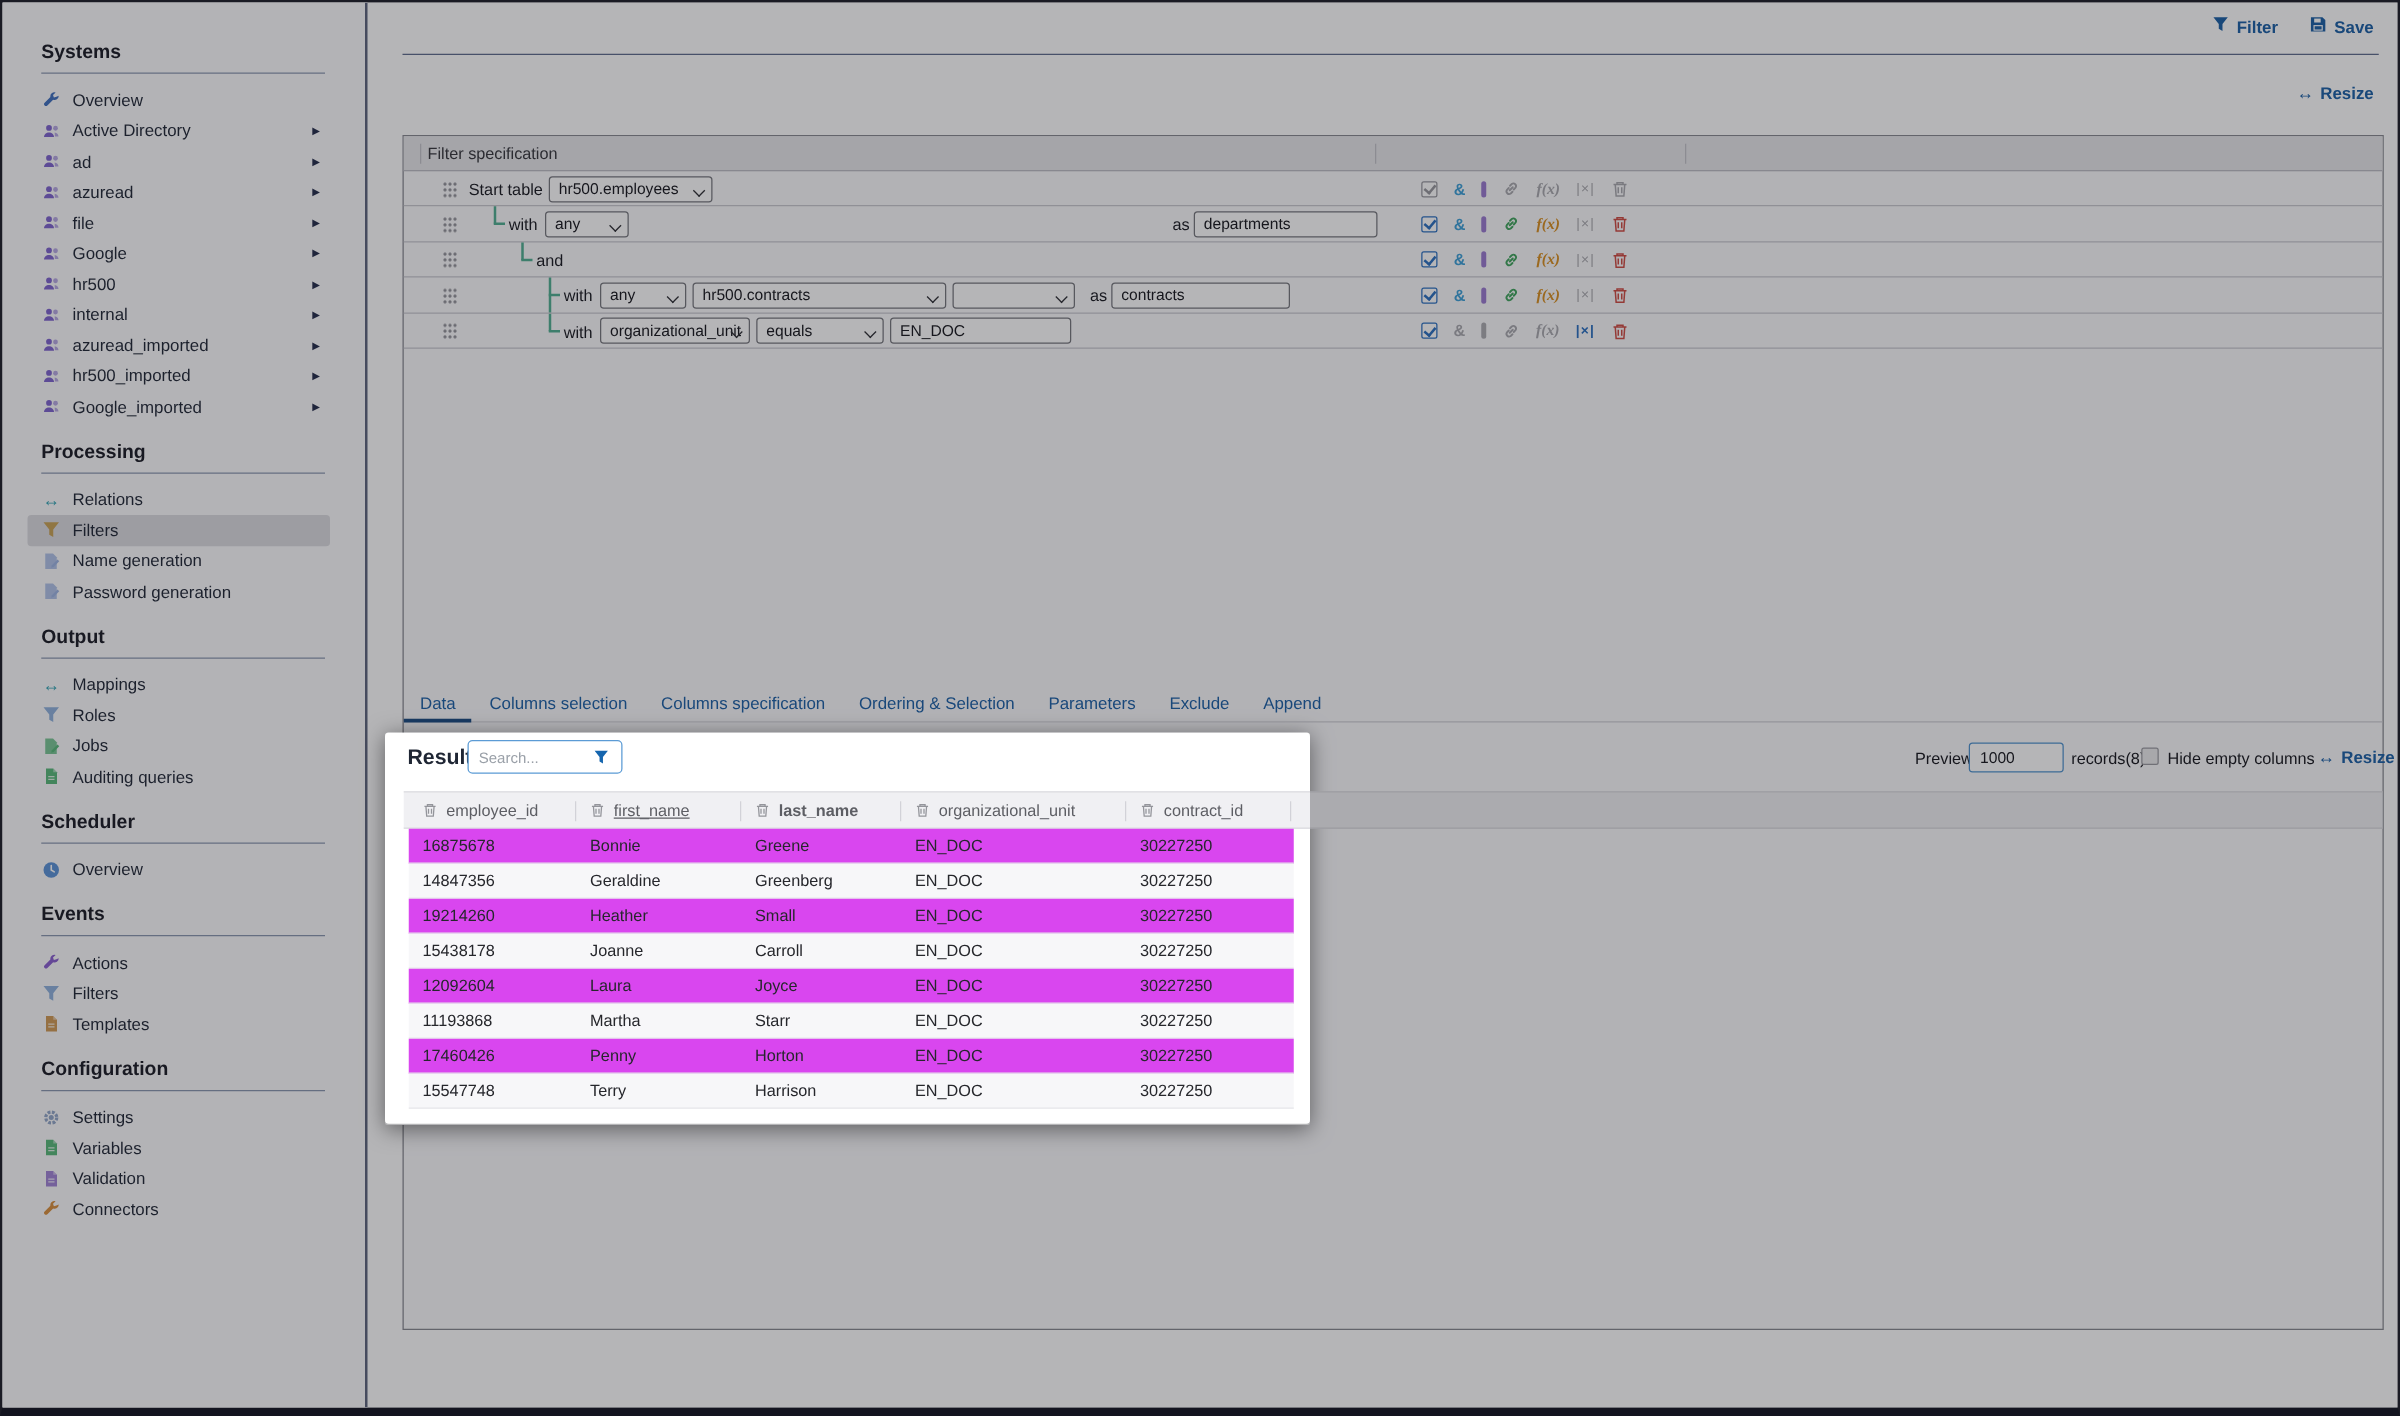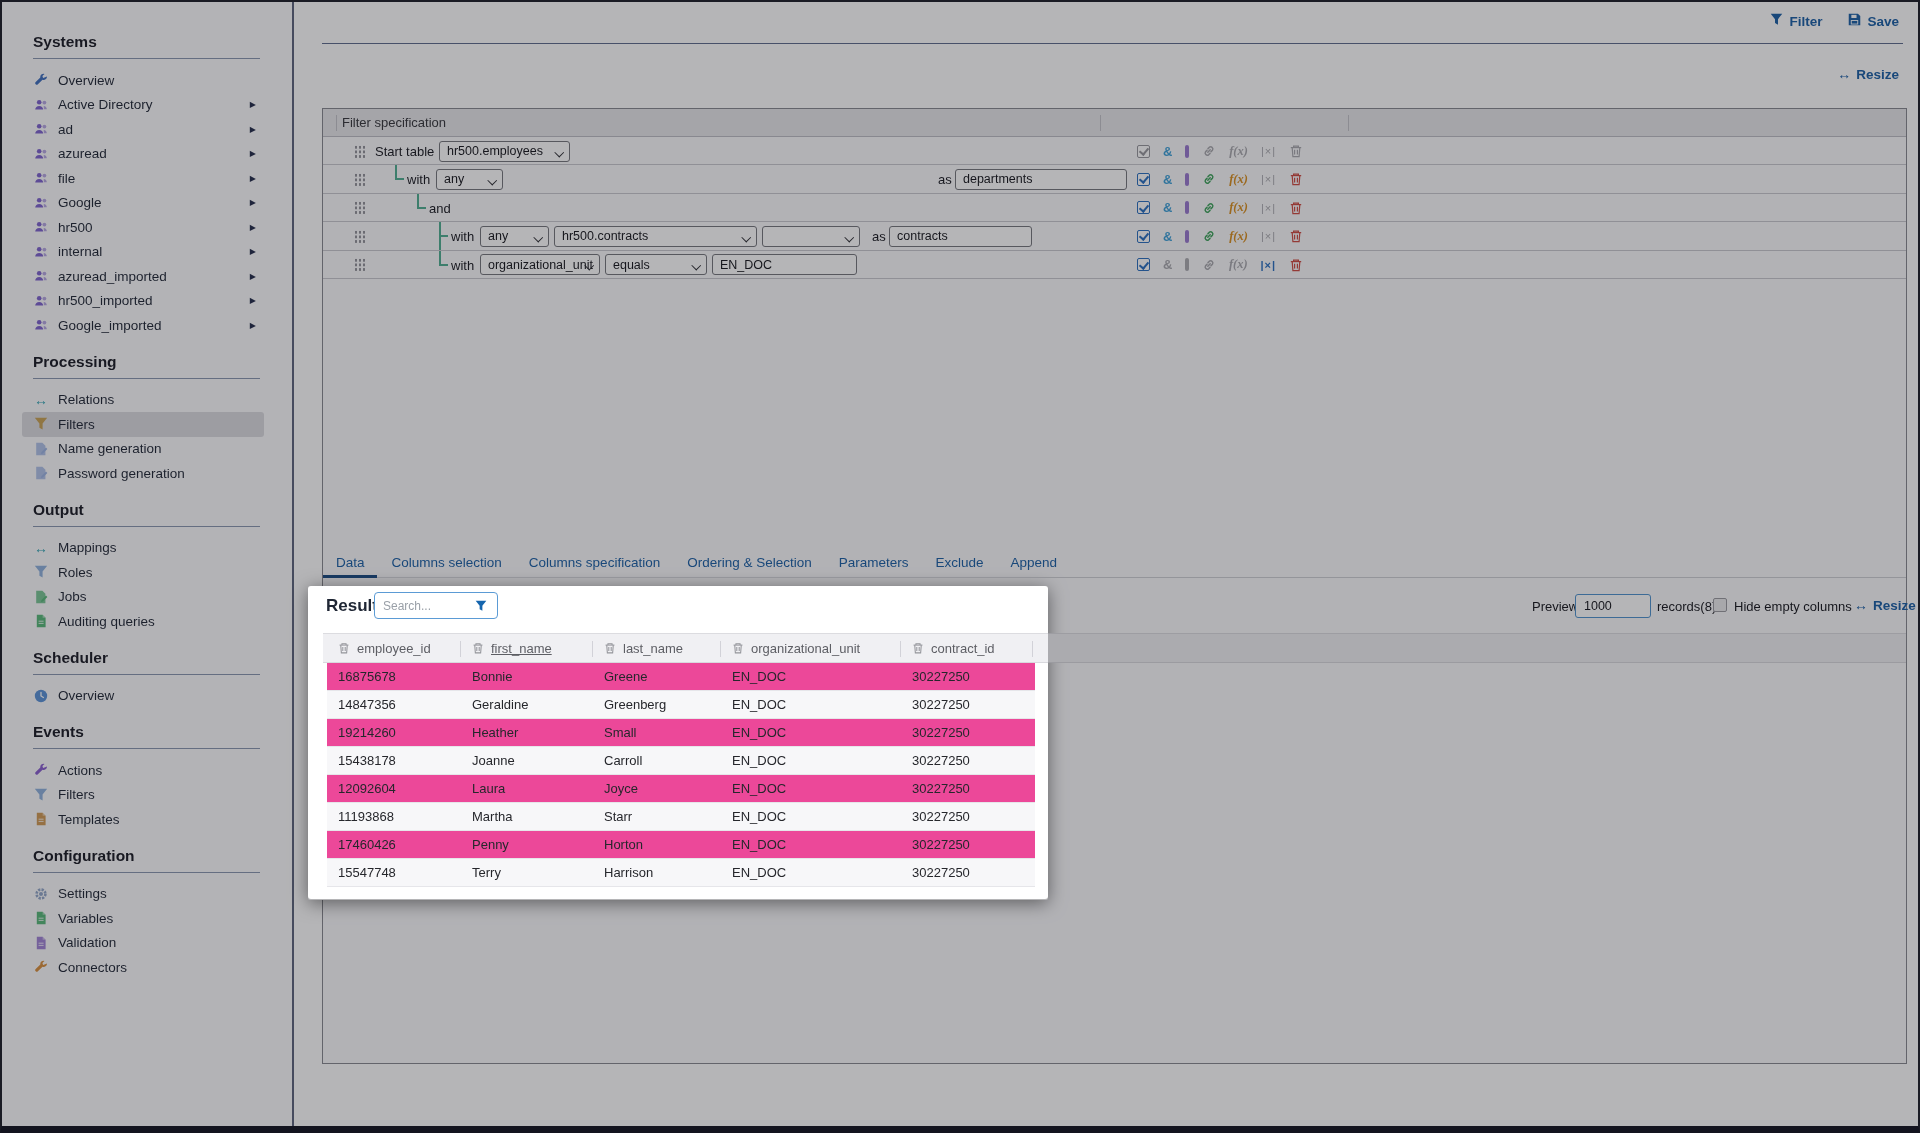--- a/index.html
+++ b/index.html
@@ -493,7 +493,7 @@
           <span>any</span>
         </div>
       <div class="flabel" style="left:615px">as</div>
-      <input class="inp" style="left: 632px; width: 172px;" value="departments">
+      <input class="inp" style="left: 632px; width: 147px;" value="departments">
       <div class="ficons">
           <span class="fic fic-checkbox on">
             <span class="cbx on"></span>

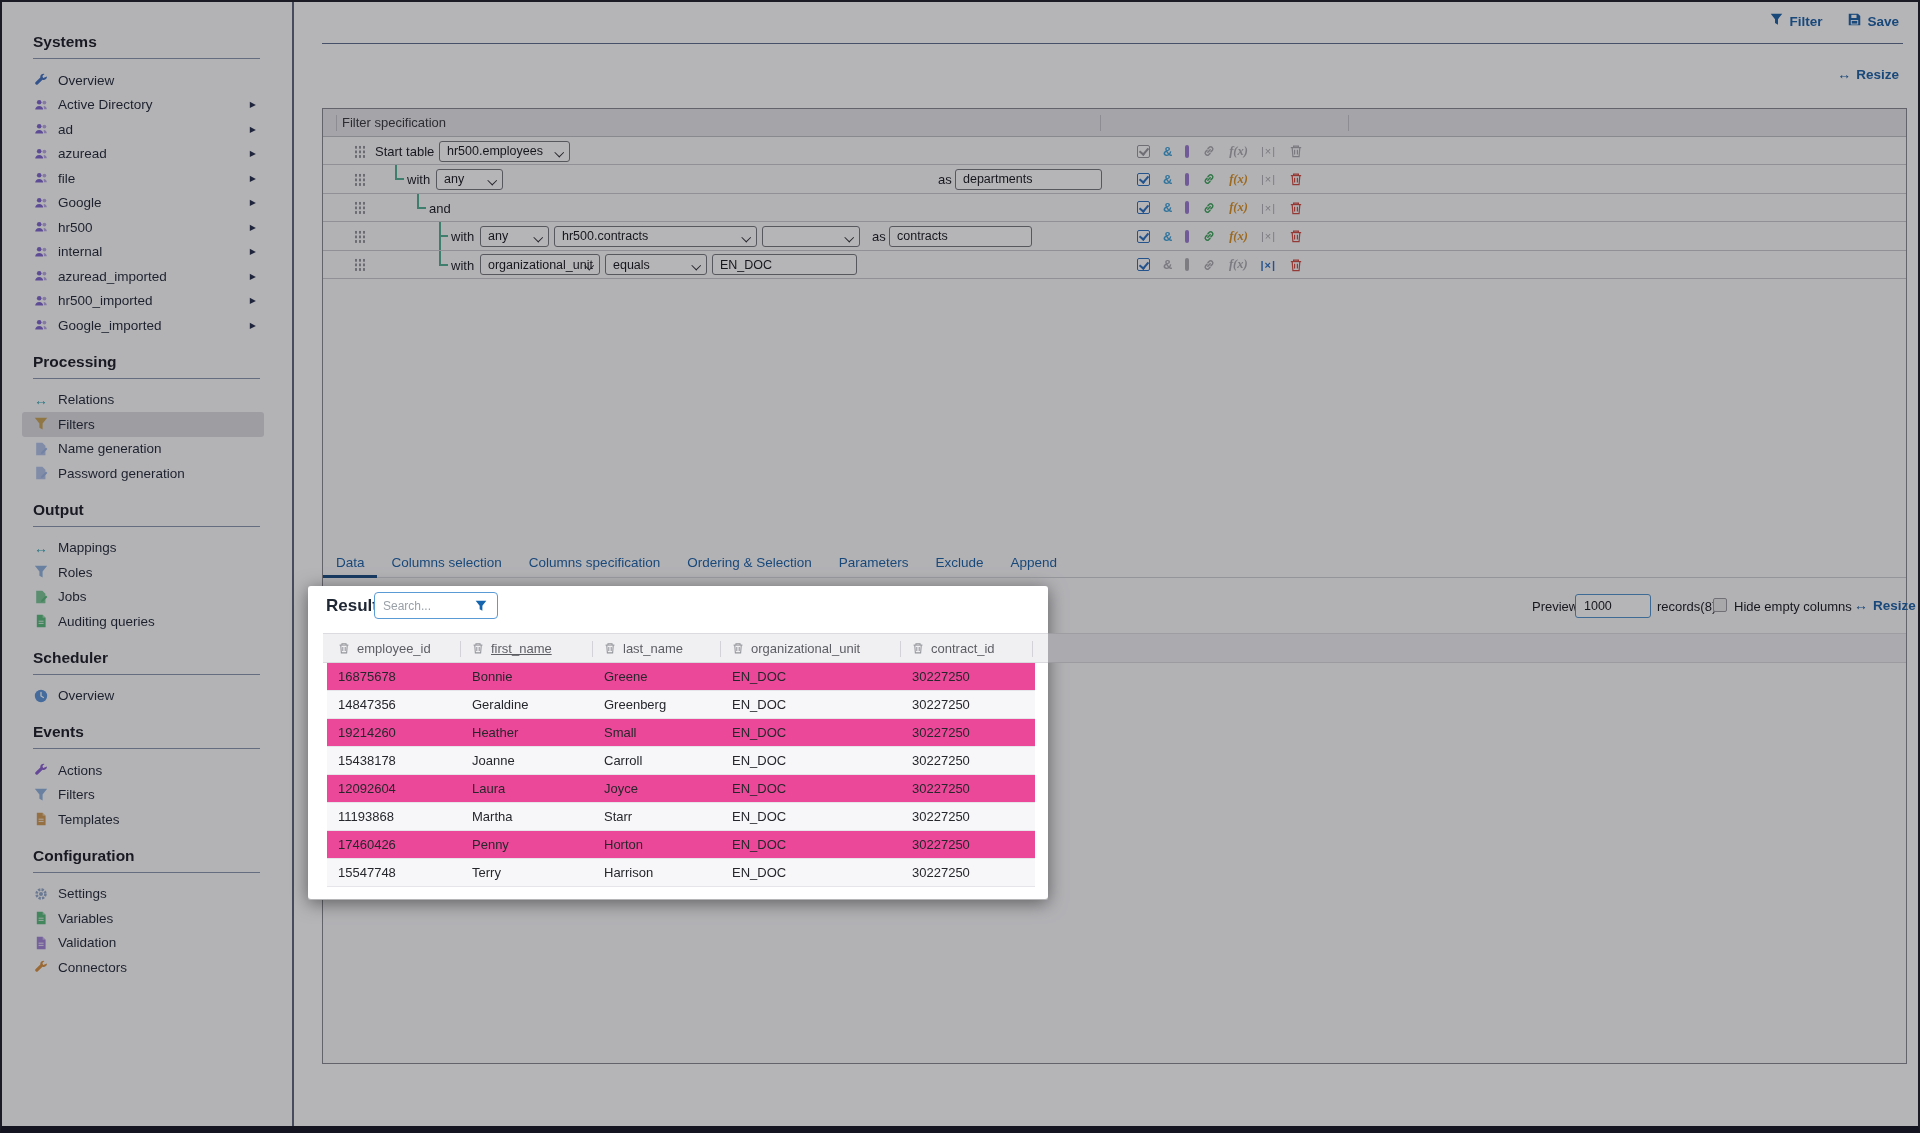--- a/index.html
+++ b/index.html
@@ -690,7 +690,7 @@
           </span>
           <span>first_name</span>
         </div>
-        <div class="th" style="width: 128px;">
+        <div class="th" style="width: 128px; font-weight: bold;">
           <span style="display:flex">
             <svg viewBox="0 0 14 14" fill="none" stroke="currentColor" stroke-width="1.2">
               <path d="M1.8 3.6h10.4"></path>

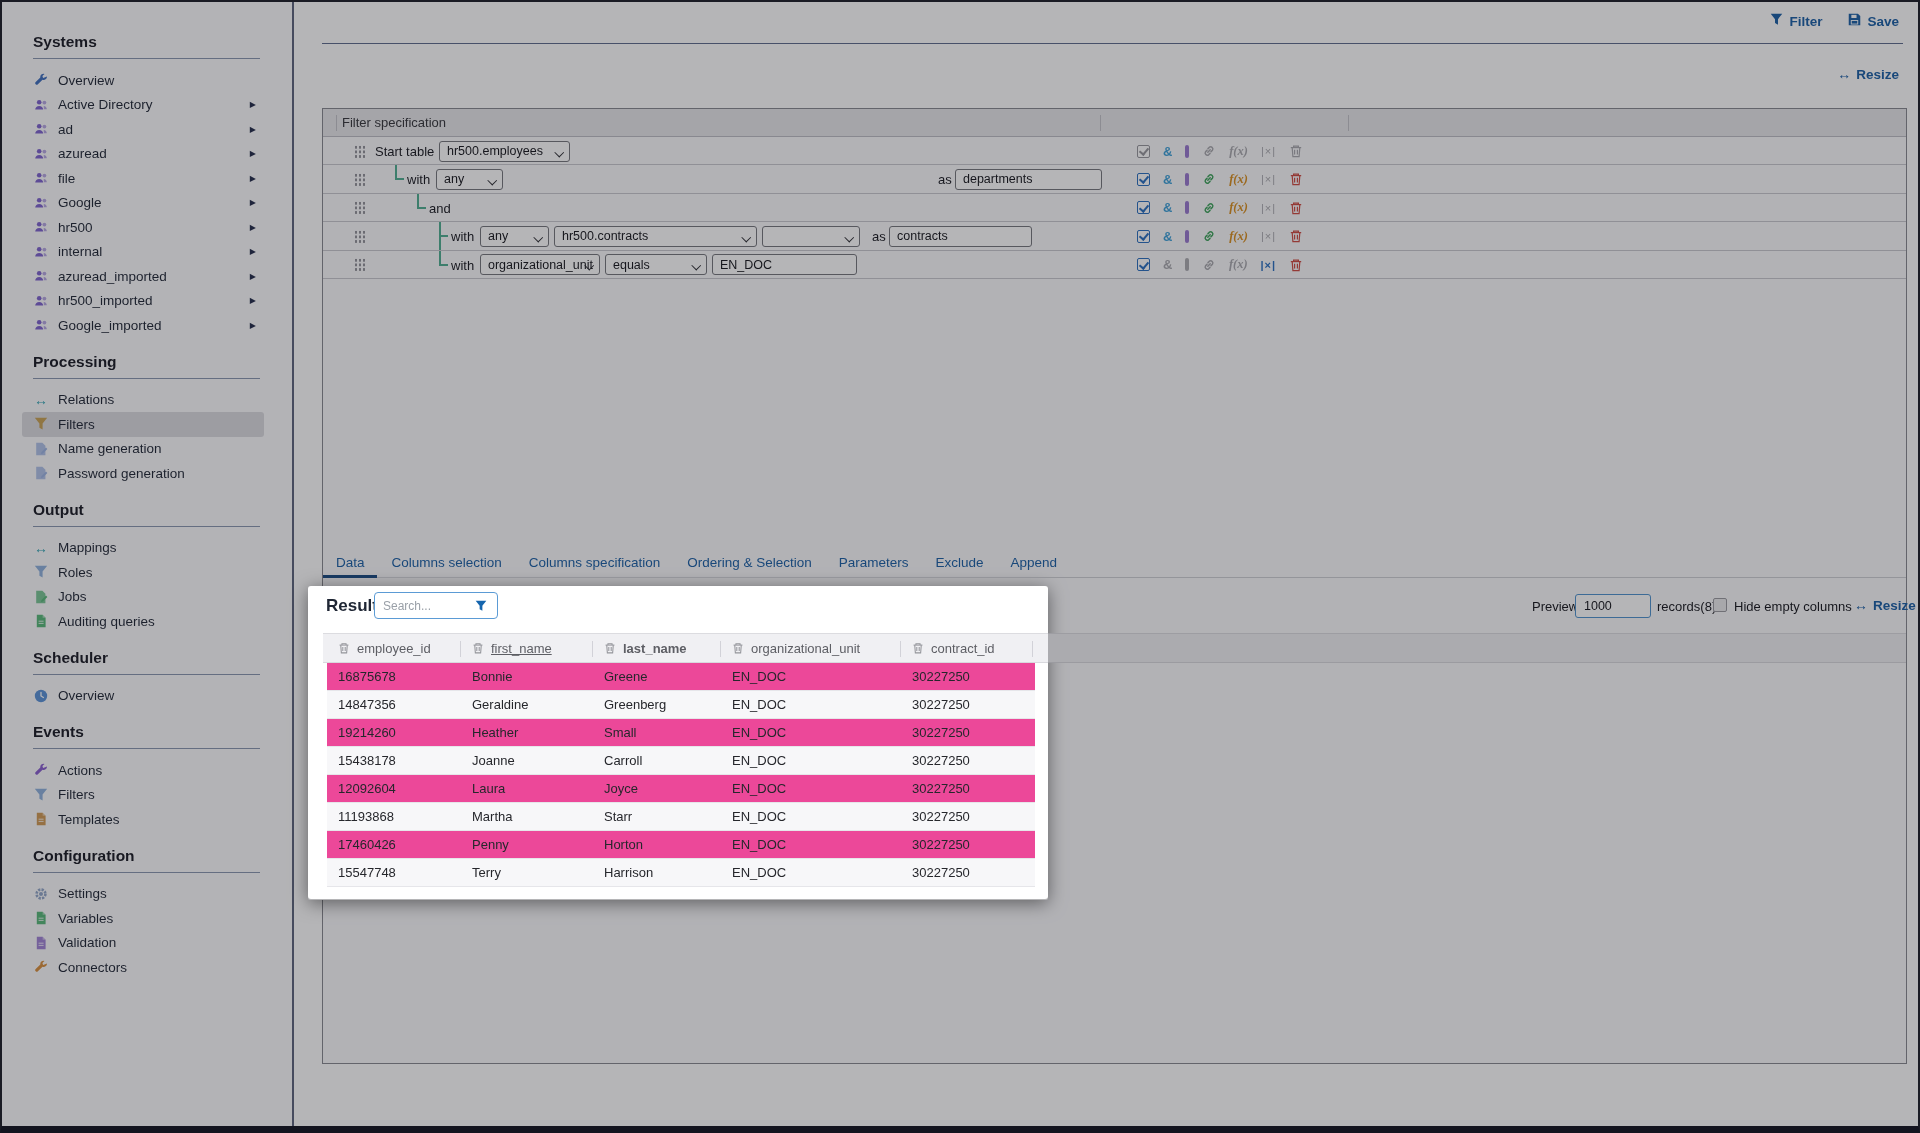--- a/index.html
+++ b/index.html
@@ -111,7 +111,7 @@
   .th::after { content:''; position:absolute; right:0; top:7px; width:1px; height:16px; background:#d2d2d8; }
   .th svg { width:12px; height:12px; color:#94959b; }
   .tbody { position:absolute; left:4px; top:554px; width:708px; }
-  .trow { display:flex; height:28px; border-bottom:1px solid #e6e6ea; background:#ec4899; }
+  .trow { display:flex; height:28px; border-bottom:1px solid #e6e6ea; background:#d946ef; }
   .trow:nth-child(even) { background:#f7f7f9; }
   .td { display:flex; align-items:center; padding-left:11px; font-size:13px; color:#26272c;
     white-space:nowrap; overflow:hidden; }

